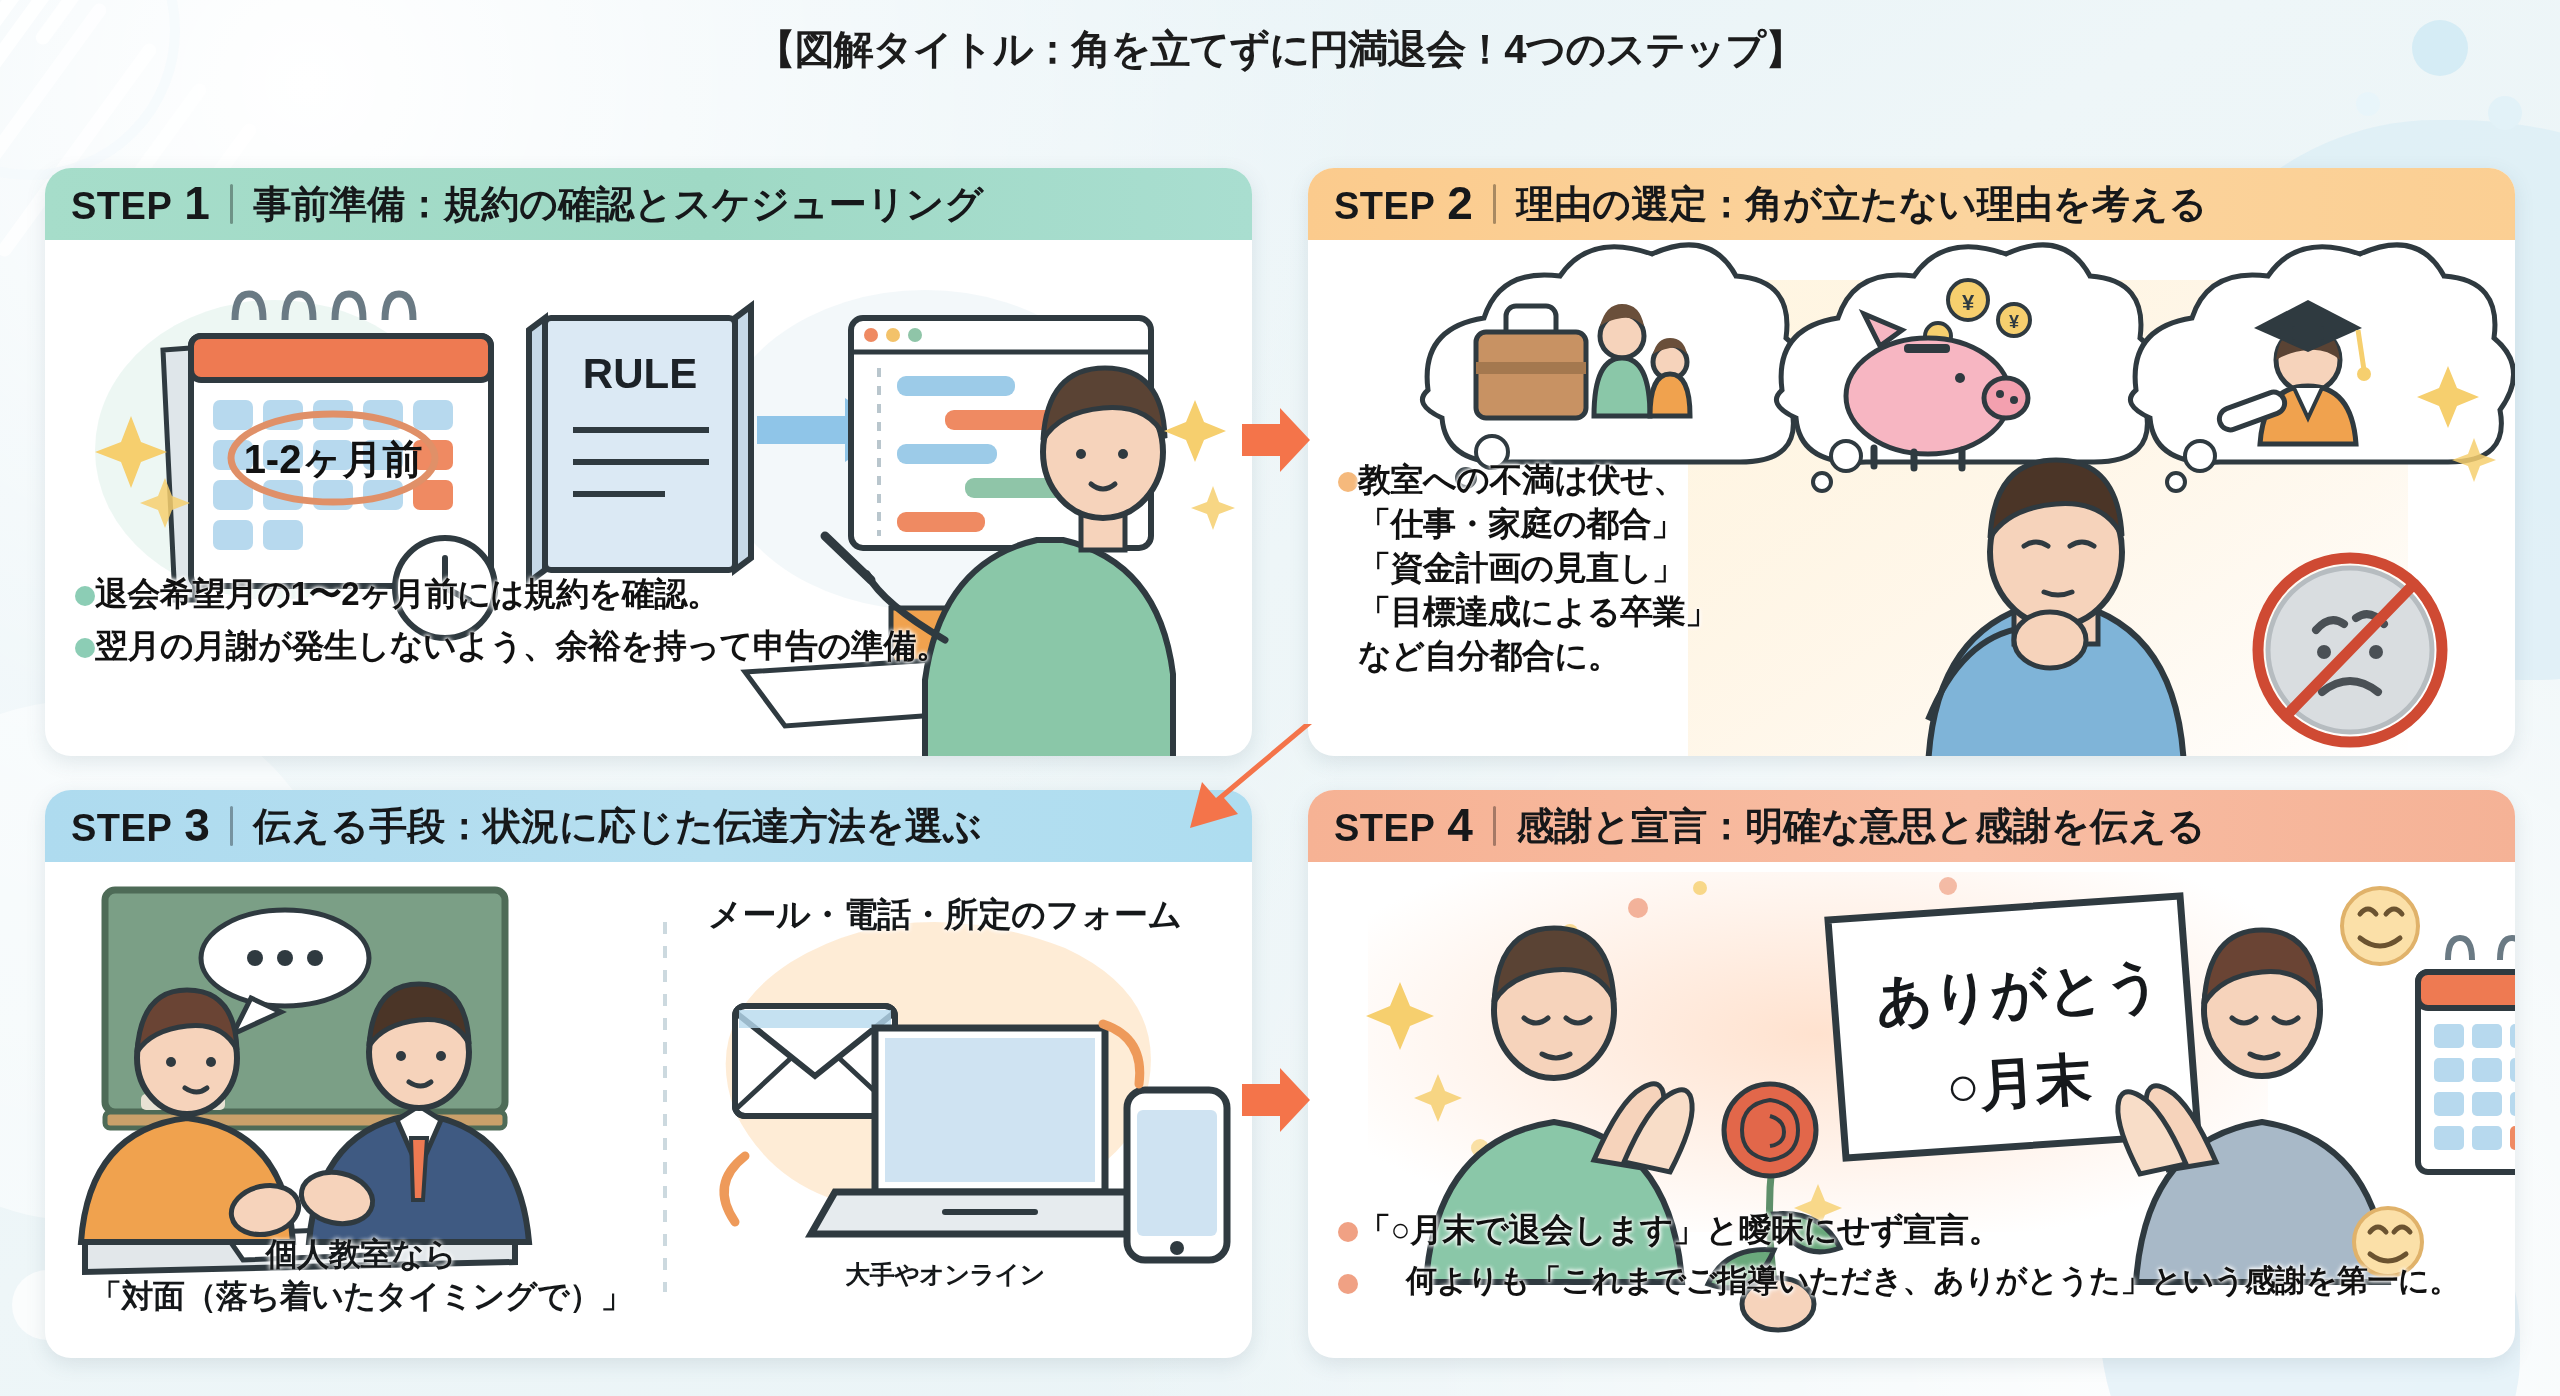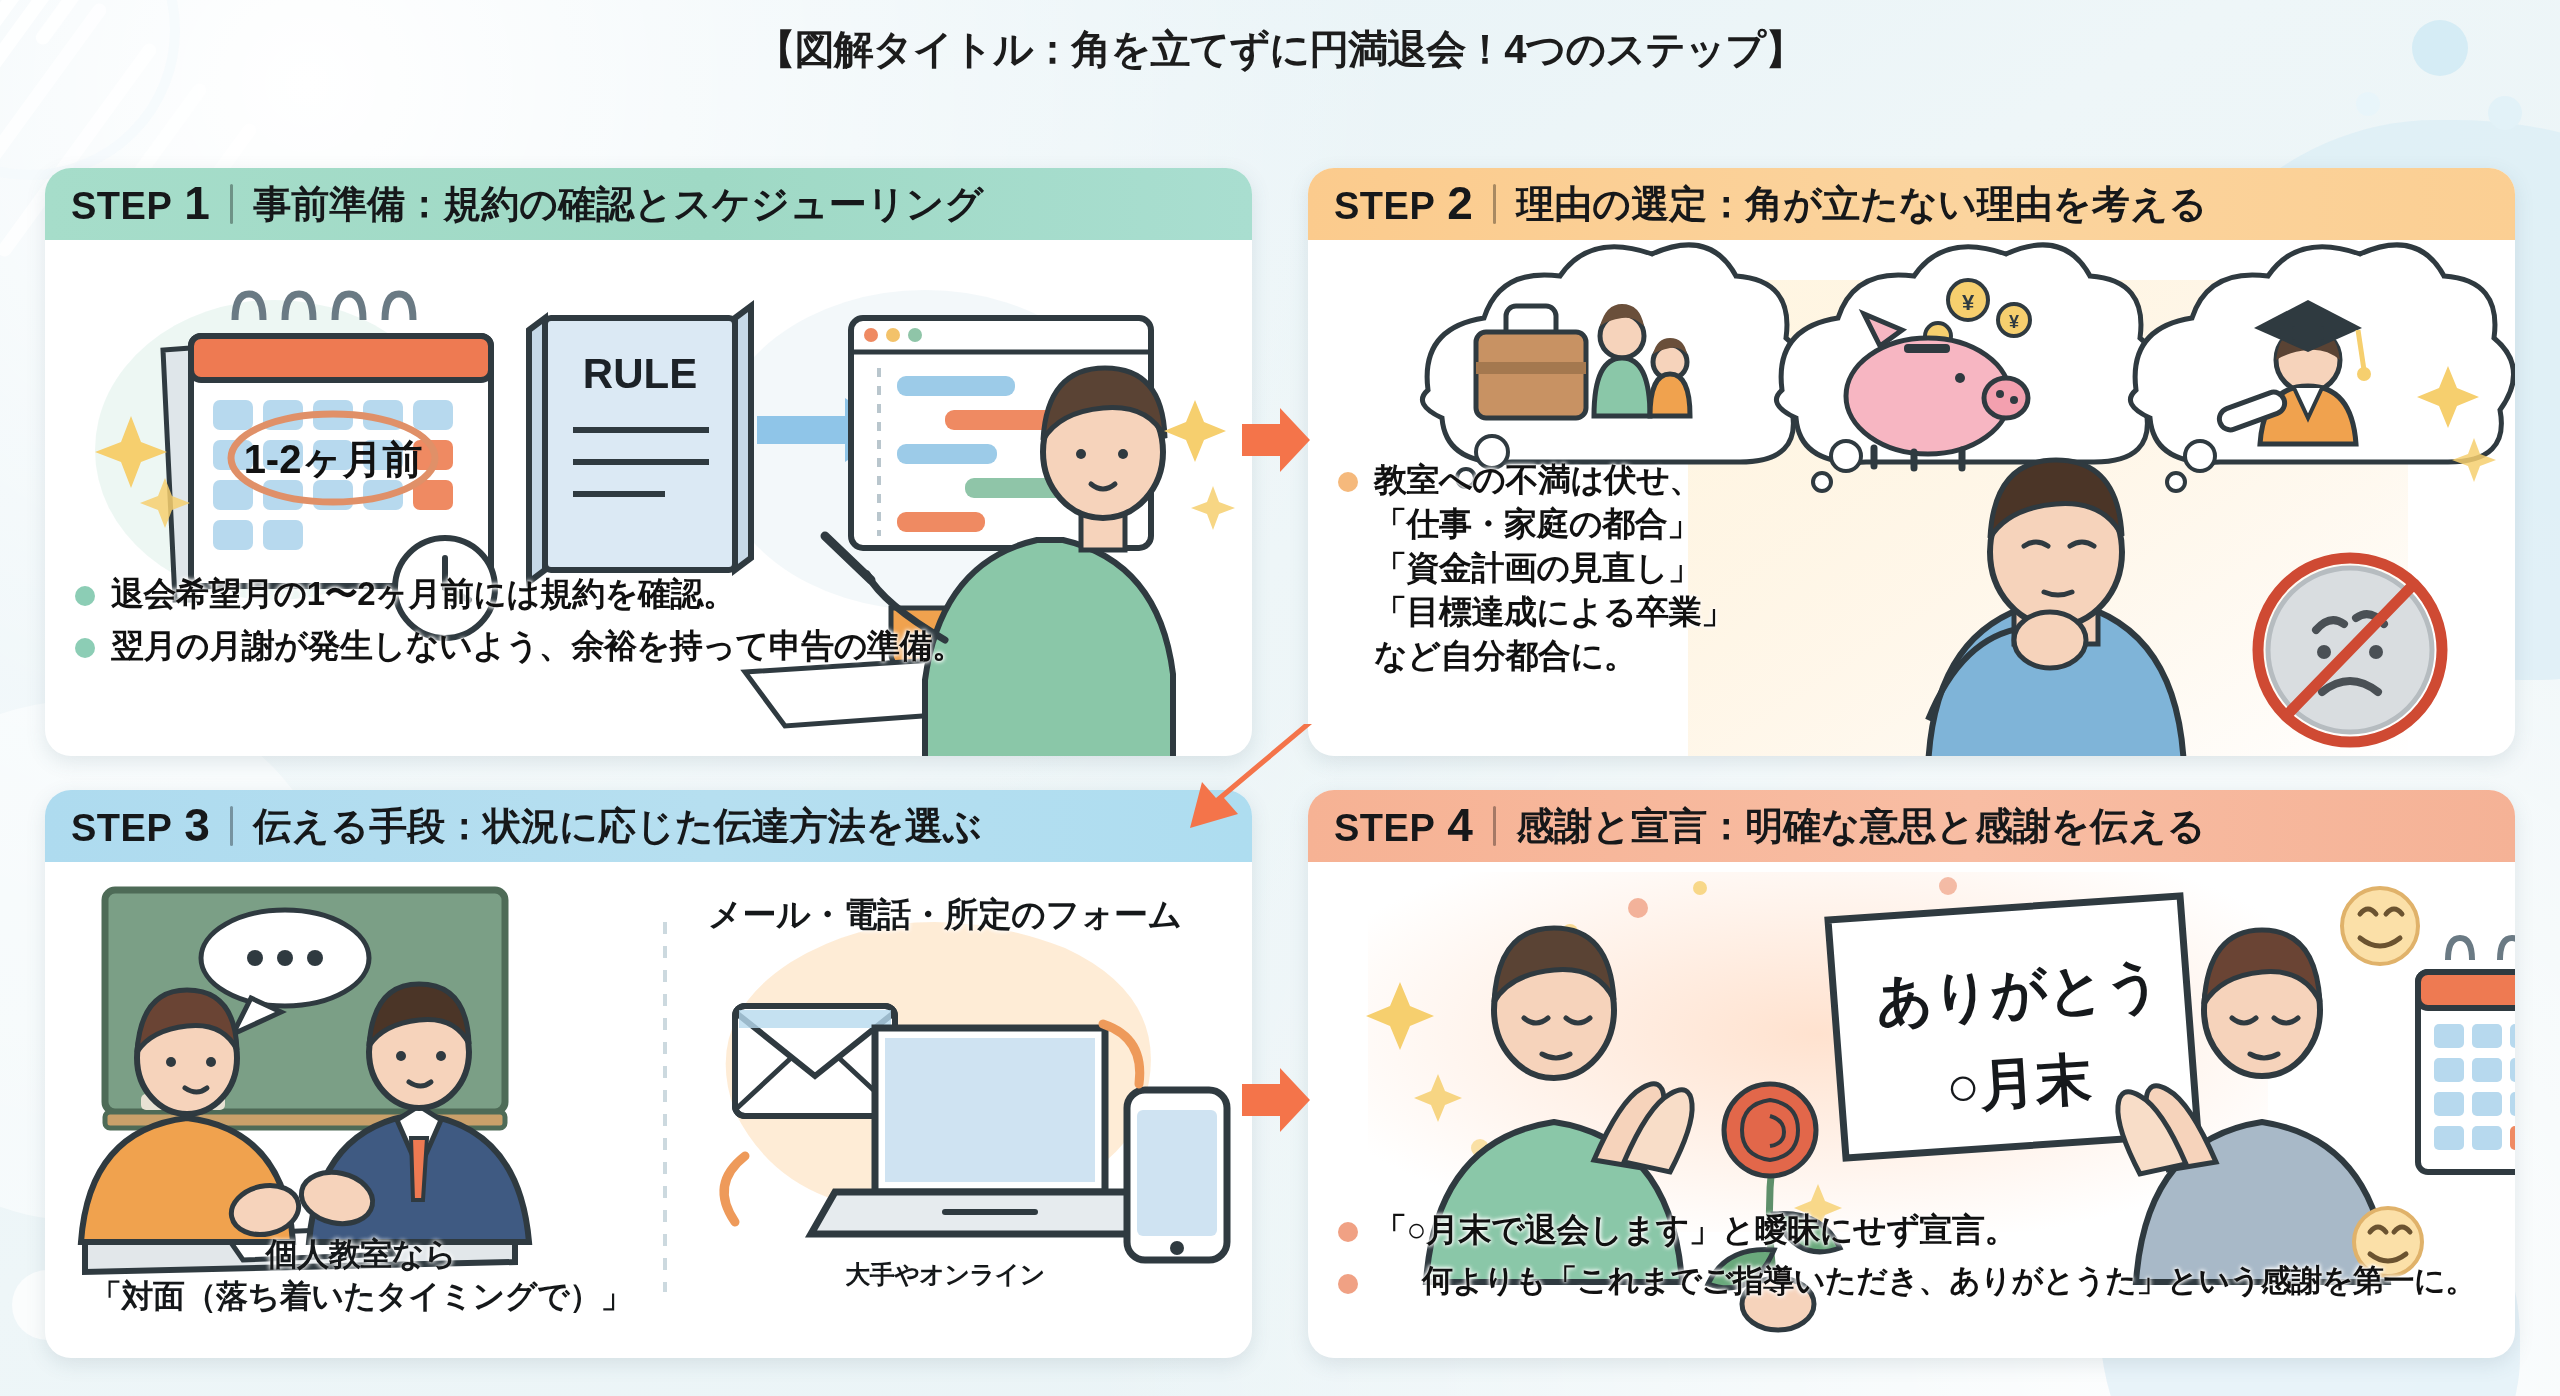--- a/index.html
+++ b/index.html
@@ -114,7 +114,7 @@
 
   
   .bullets { position: absolute; left: 30px; right: 26px; }
-  .bullet-row { display: flex; align-items: flex-start; gap: 16px; margin-bottom: 8px; }
+  .bullet-row { display: flex; align-items: flex-start; margin-bottom: 8px; }
   .bullet-dot {
     width: 20px; height: 20px; border-radius: 50%;
     flex: 0 0 auto; margin-top: 14px;

